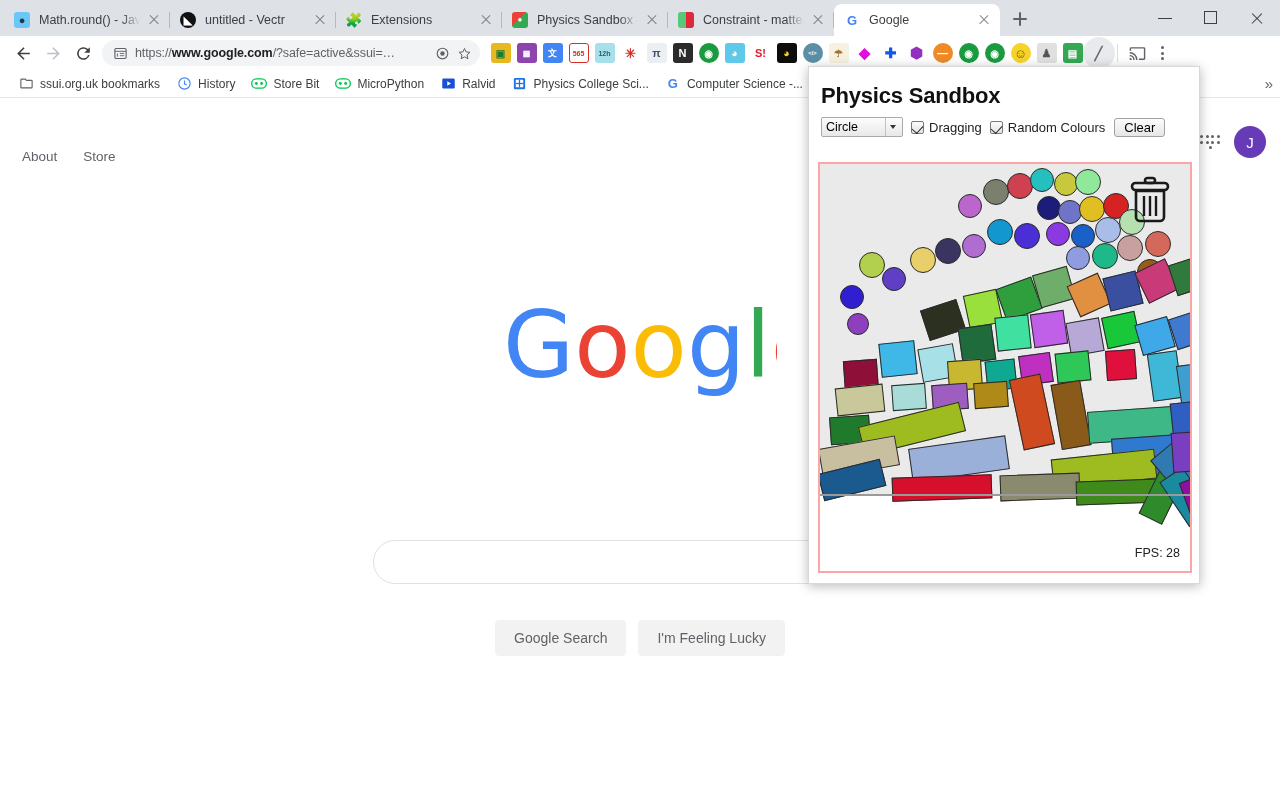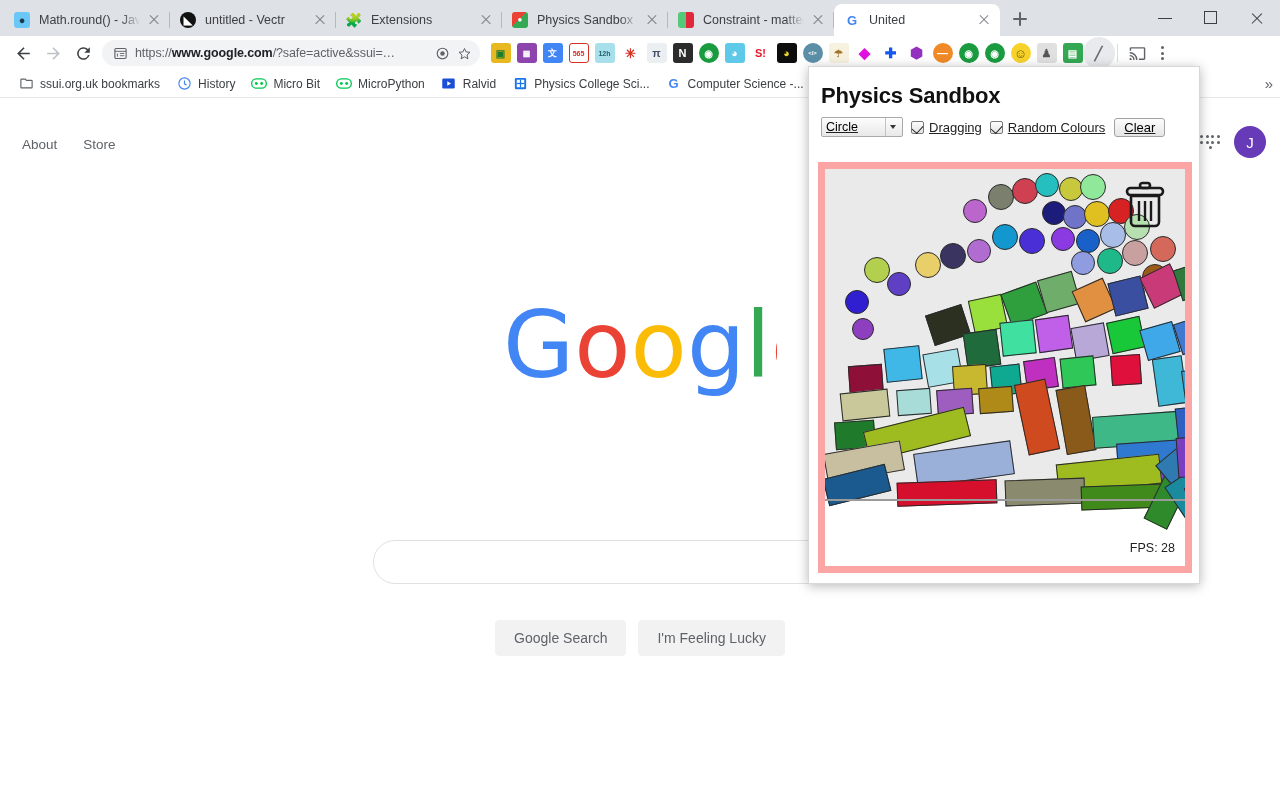--- a/index.html
+++ b/index.html
@@ -258,7 +258,7 @@
     </div>
     <div class="tab active">
       <span class="favicon" style="color:#4285f4;font-size:13px;font-weight:bold;">G</span>
-      <span class="tlabel">United</span>
+      <span class="tlabel">Google</span>
       <span class="tclose"></span>
     </div>
     <div id="newtab"></div>

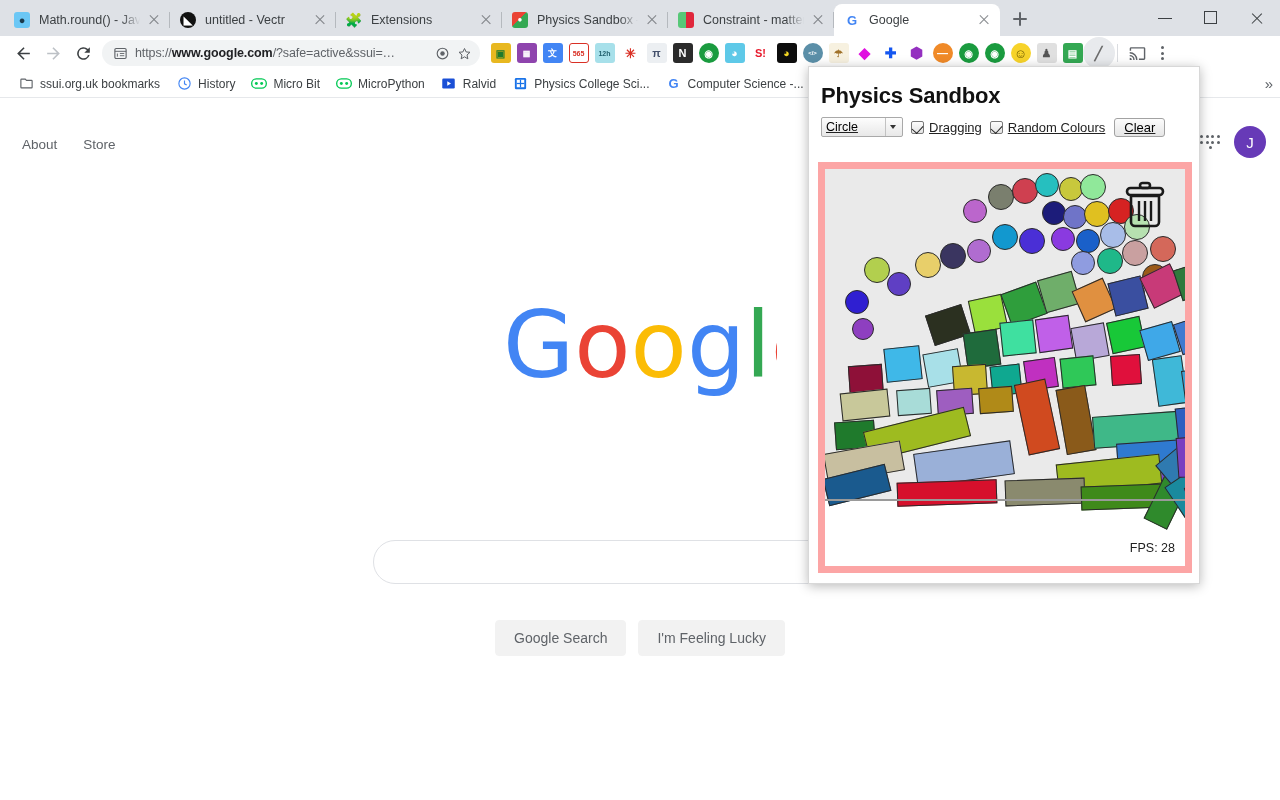--- a/index.html
+++ b/index.html
@@ -385,7 +385,7 @@
             <circle cx="16" cy="9" r="2.2" fill="#00c853"></circle>
           </svg>
       </span>
-      <span class="bml">Micro Bit</span>
+      <span class="bml">Store Bit</span>
     </div>
     <div class="bm">
       <span class="bmi">

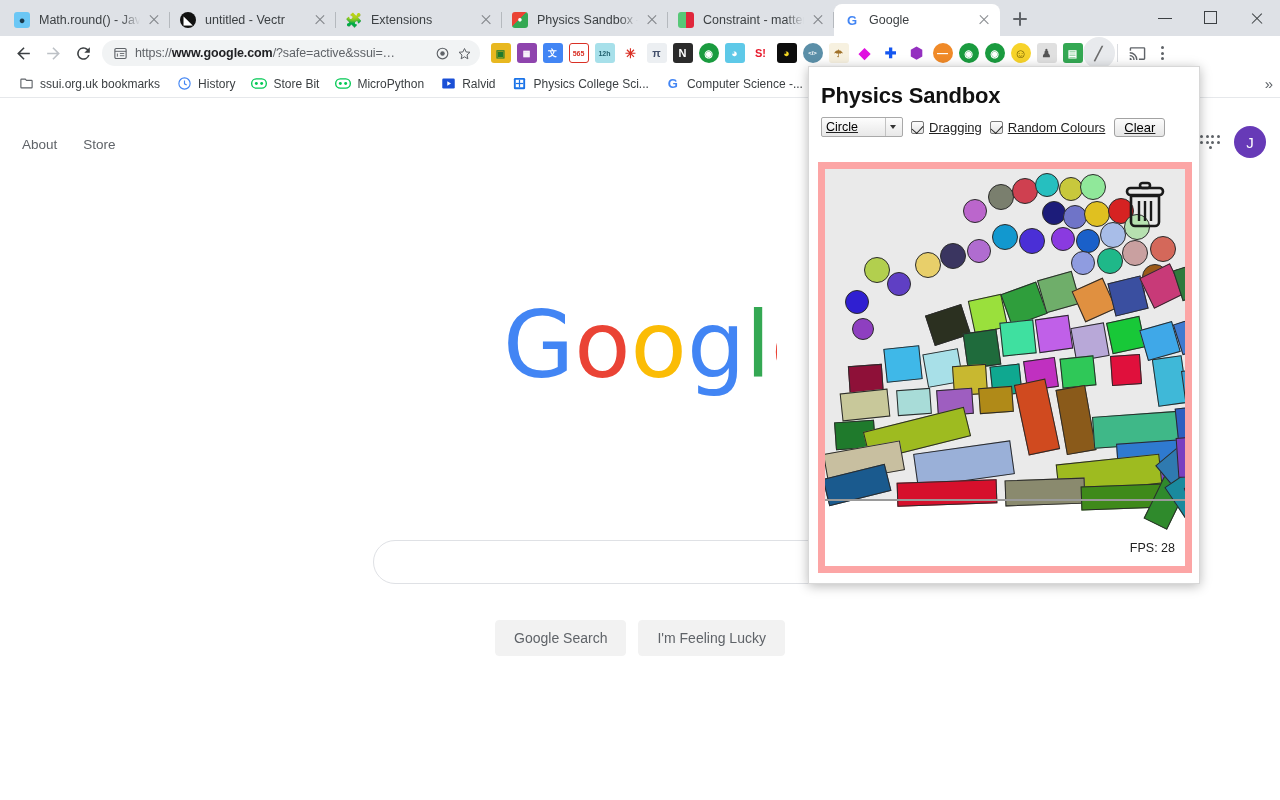--- a/index.html
+++ b/index.html
@@ -175,7 +175,7 @@
                 padding:16px 12px 2px 12px; letter-spacing:-.2px; }
   #popup-controls{
     display:flex; align-items:center; padding:6px 10px 6px 12px; gap:0;
-    font-size:13px; color:#222;text-decoration:underline;
+    font-size:13px; color:#222;
   }
   #shape-select{
     width:82px; height:20px; font-size:12.5px; font-family:"Liberation Sans",sans-serif;

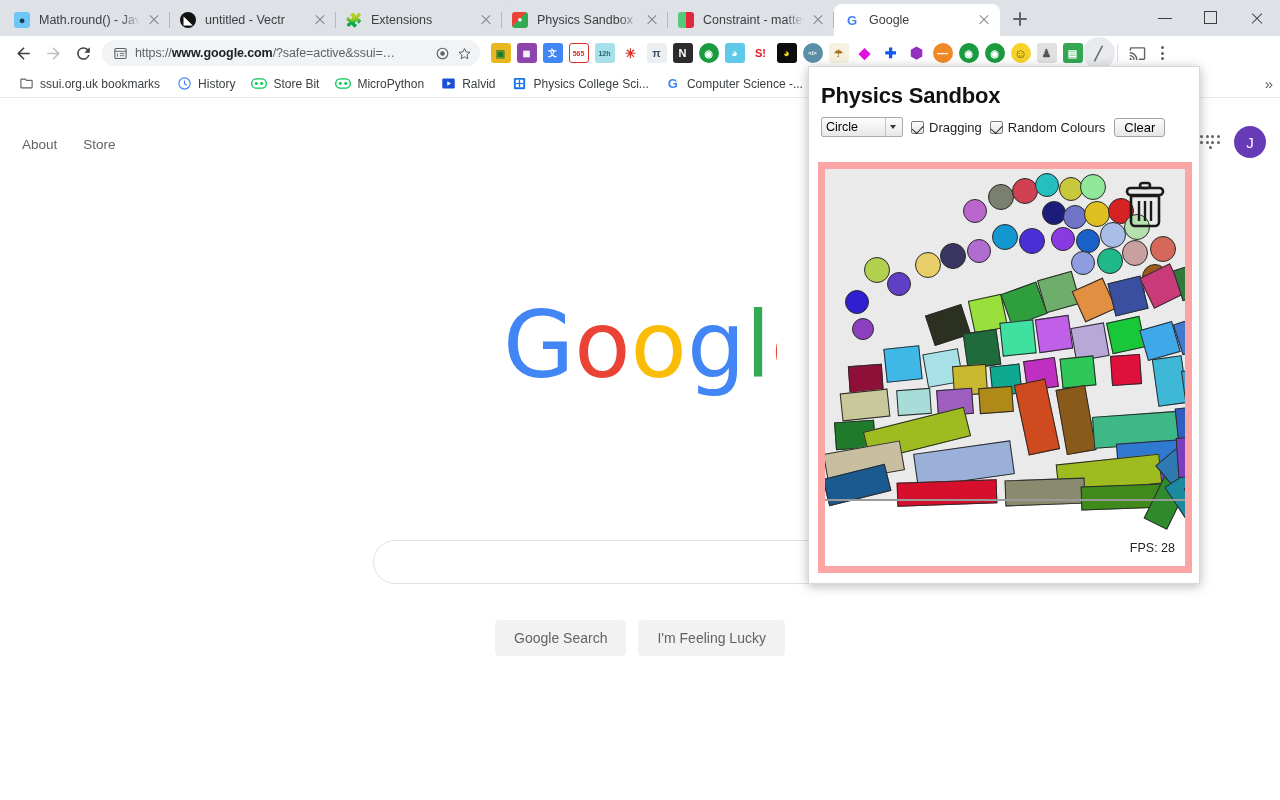--- a/index.html
+++ b/index.html
@@ -129,7 +129,7 @@
   
   #page{ position:absolute; left:0; top:102px; width:1280px; height:698px;
          background:#fff; overflow:hidden; }
-  #g-topnav{ position:absolute; left:0; top:22px; width:1280px; height:40px;
+  #g-topnav{ position:absolute; left:0; top:34px; width:1280px; height:40px;
              display:flex; align-items:center; padding:0 22px;text-align:right; }
   #g-topnav .glink{ font-size:13.5px; color:#5f6368; margin-right:26px; }
   #g-topright{ position:absolute; right:14px; top:22px; display:flex;

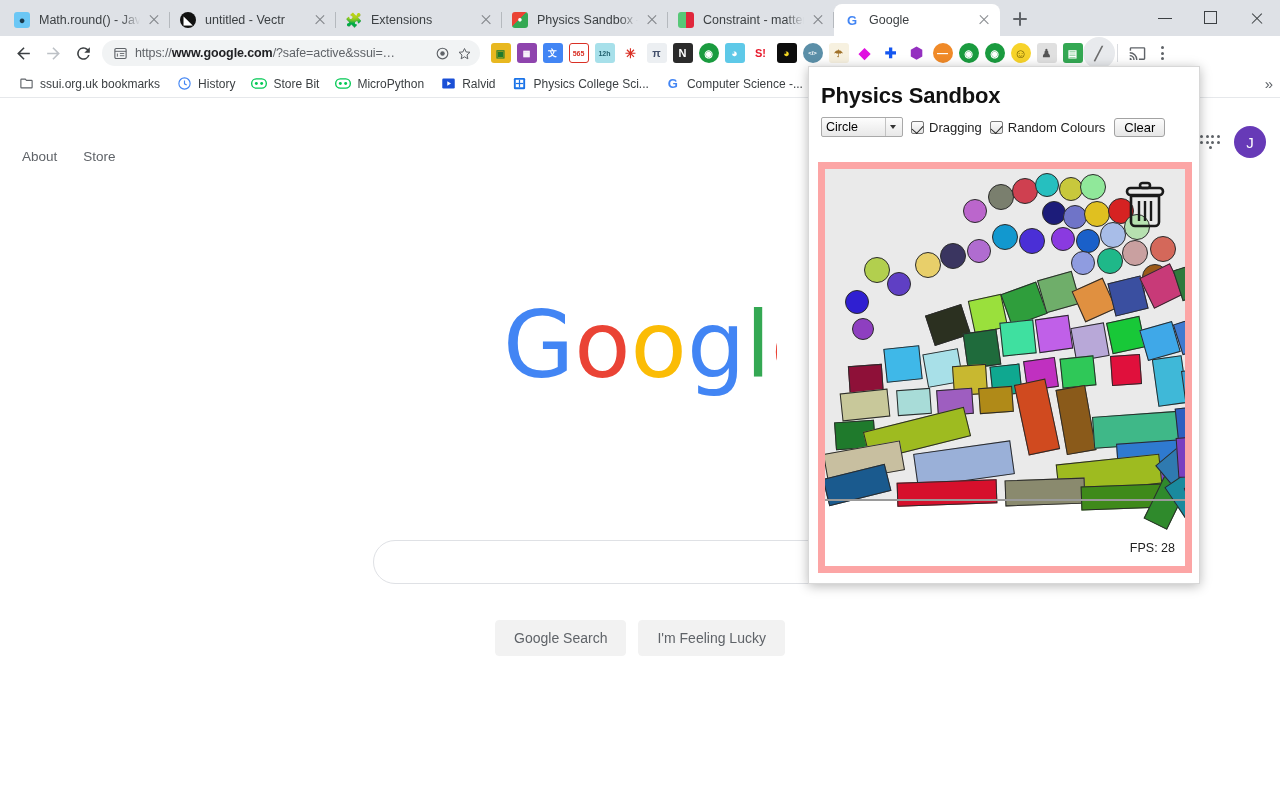--- a/index.html
+++ b/index.html
@@ -211,7 +211,7 @@
   }
   #canvas-wrap{
     position:absolute; left:9px; top:95px; width:374px; height:411px;
-    border:7px solid #fca5a5; background:#fff; overflow:hidden;
+    border:2px solid #fca5a5; background:#fff; overflow:hidden;
   }
   #sim-area{ position:absolute; left:0; top:0; width:374px; height:330px;
              background:#eaeaea; }

